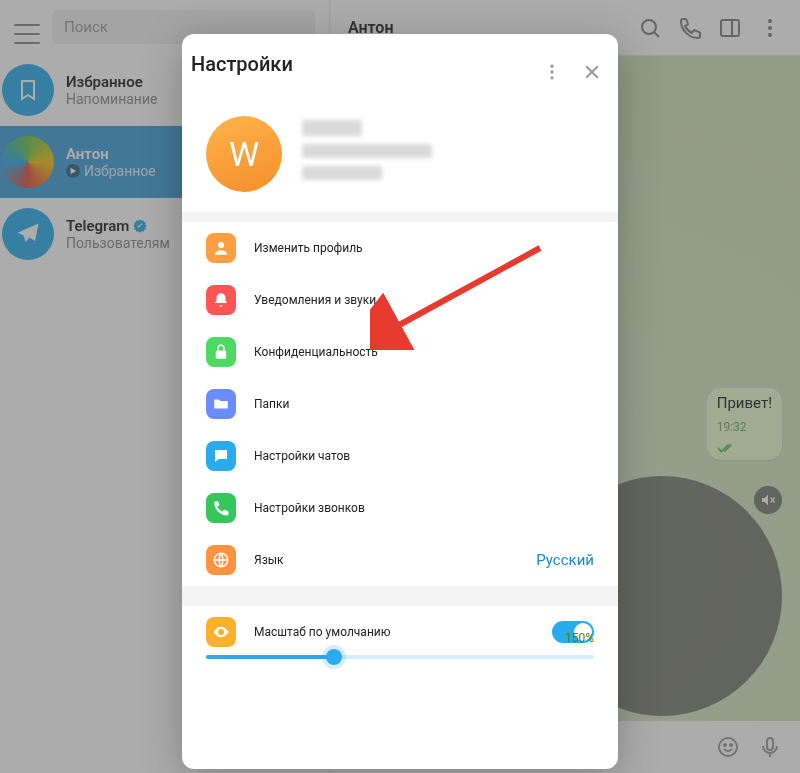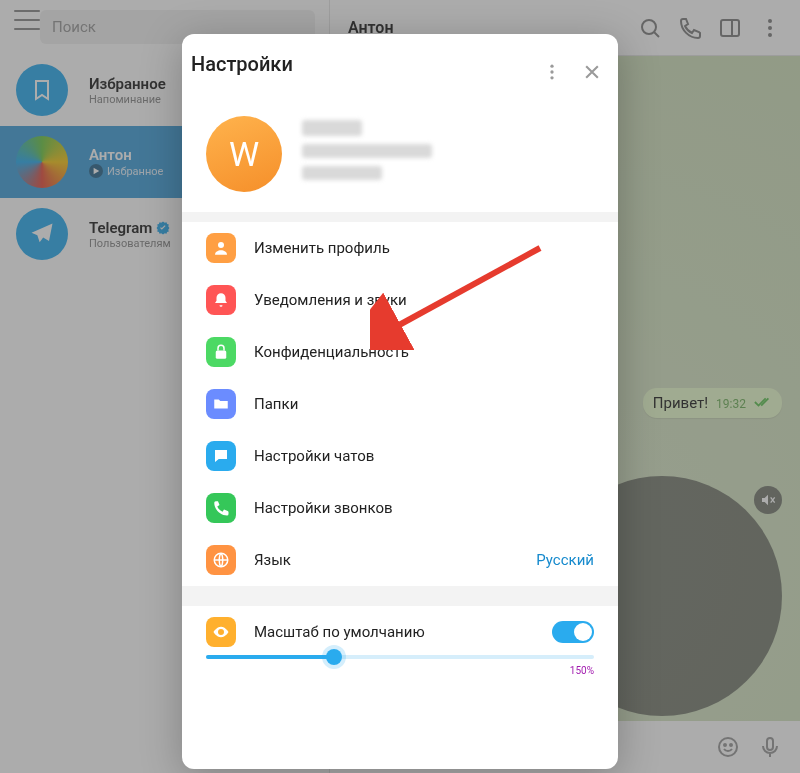--- a/index.html
+++ b/index.html
@@ -8,7 +8,7 @@
   
   .app { display: flex; height: 100%; }
   .sidebar { width: 330px; background: #fff; display: flex; flex-direction: column; border-right: 1px solid #e6e6e6; }
-  .sb-top { display: flex; align-items: flex-start; gap: 0; padding: 10px 14px; }
+  .sb-top { display: flex; align-items: flex-end; gap: 12px; padding: 10px 14px; }
   .menu-icon { width: 26px; height: 20px; color: #8a8a8a; display:flex; flex-direction:column; justify-content:space-between; }
   .menu-icon span { display:block; height:2px; background:#8a8a8a; border-radius:2px; }
   .search-box { flex:1; background:#f1f1f1; border-radius:6px; padding:8px 12px; color:#999; font-size:15px; }

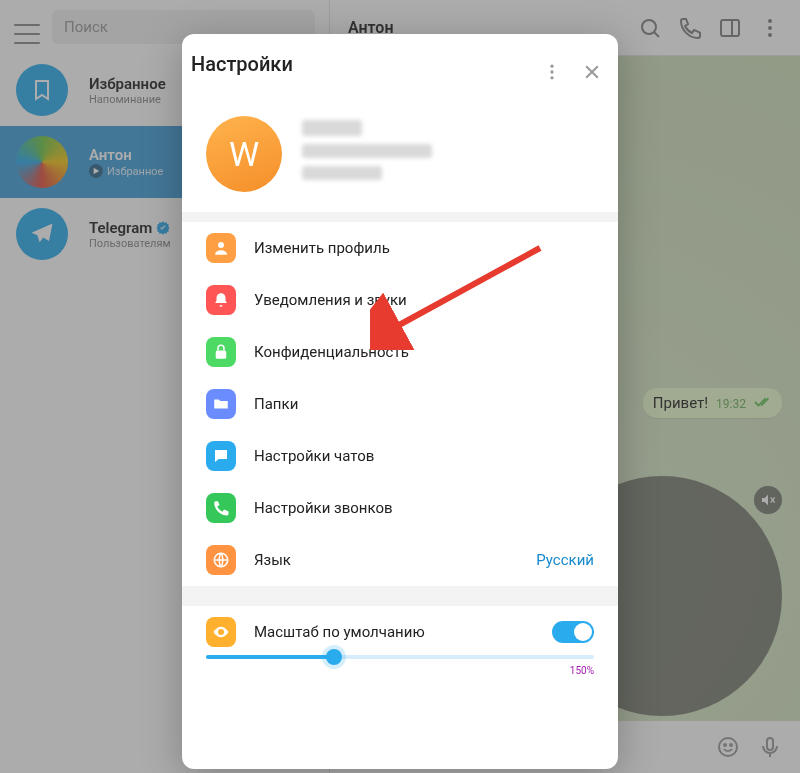--- a/index.html
+++ b/index.html
@@ -13,7 +13,7 @@
   .menu-icon span { display:block; height:2px; background:#8a8a8a; border-radius:2px; }
   .search-box { flex:1; background:#f1f1f1; border-radius:6px; padding:8px 12px; color:#999; font-size:15px; }
   .chat-list { flex:1; }
-  .chat-item { display:flex; align-items:center; gap:21px; padding:10px 16px; }
+  .chat-item { display:flex; align-items:center; gap:12px; padding:10px 2px; }
   .chat-item.active { background:#419fd9; color:#fff; }
   .avatar { width:52px; height:52px; border-radius:50%; display:flex; align-items:center; justify-content:center; font-size:22px; font-weight:500; color:#fff; flex-shrink:0; }
   .av-saved { background:#2aabee; }

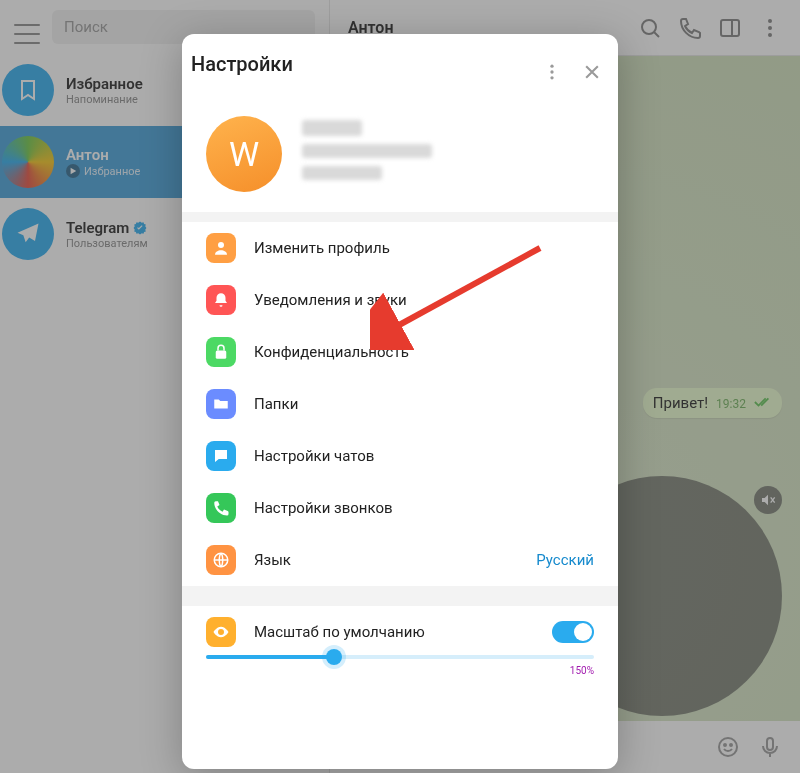--- a/index.html
+++ b/index.html
@@ -22,7 +22,7 @@
   .chat-texts { overflow:hidden; }
   .chat-title { font-size:15px; font-weight:600; color:#222; display:flex; align-items:center; gap:4px; }
   .chat-item.active .chat-title { color:#fff; }
-  .chat-sub { font-size:11px; color:#888; white-space:nowrap; overflow:hidden; text-overflow:ellipsis; display:flex; align-items:center; gap:4px;text-align:center; }
+  .chat-sub { font-size:14px; color:#888; white-space:nowrap; overflow:hidden; text-overflow:ellipsis; display:flex; align-items:center; gap:4px;text-align:center; }
   .chat-item.active .chat-sub { color:#e4f1fb; }
   .verified { width:14px; height:14px; }
   .pill { width:14px; height:14px; border-radius:50%; background:rgba(0,0,0,0.35); display:inline-flex; align-items:center; justify-content:center; }

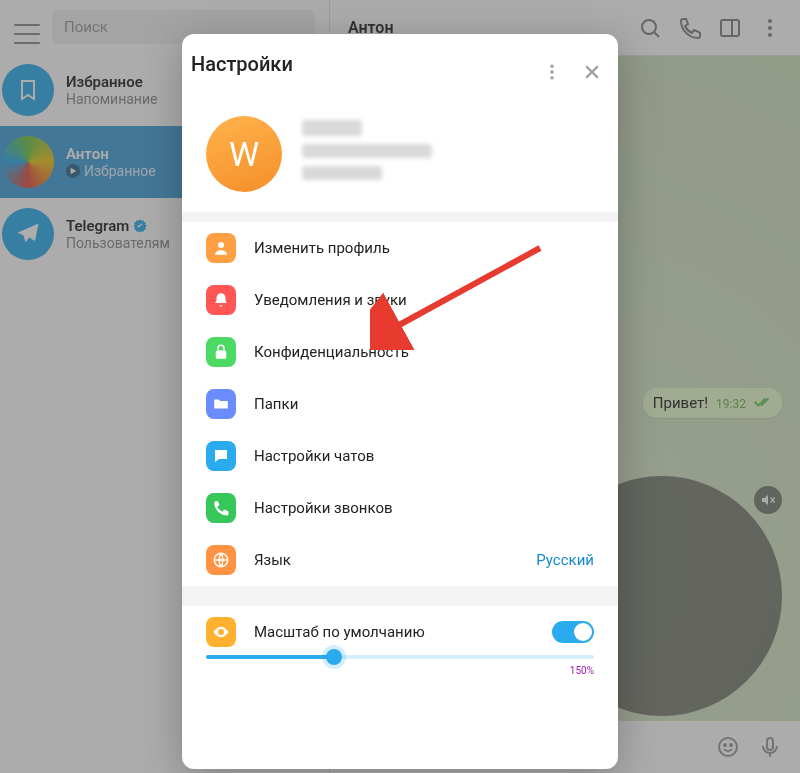--- a/index.html
+++ b/index.html
@@ -55,7 +55,7 @@
   .m-list { }
   .m-item { display:flex; align-items:center; gap:18px; padding:11px 24px; cursor:pointer; }
   .m-icon { width:30px; height:30px; border-radius:8px; display:flex; align-items:center; justify-content:center; flex-shrink:0; }
-  .m-label { font-size:15px; color:#222; flex:1; }
+  .m-label { font-size:12px; color:#222; flex:1; }
   .m-value { font-size:15px; color:#168acd; }
   .ic-profile { background:#ff9f43; }
   .ic-notif { background:#ff5555; }

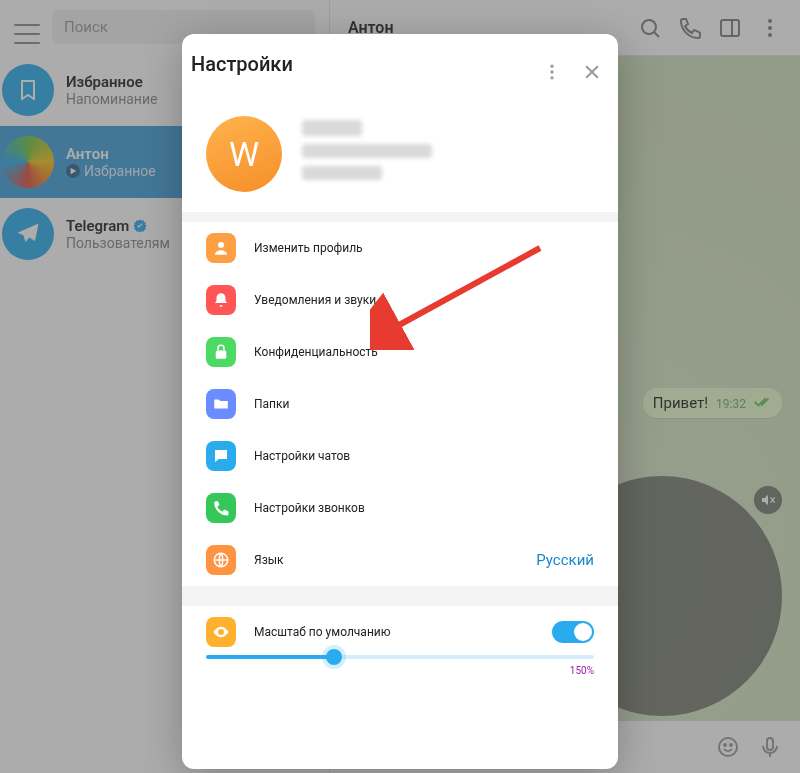--- a/index.html
+++ b/index.html
@@ -31,7 +31,7 @@
   .main-title { font-size:16px; font-weight:600; color:#222; flex:1; }
   .hicon { width:24px; height:24px; color:#808080; }
   .chat-body { flex:1; position:relative; background: radial-gradient(circle at 50% 70%, #d9e6c8, #cfe0bb); }
-  .bubble { position:absolute; background:#eafdce; border-radius:14px; padding:6px 10px; display:flex; align-items:baseline; gap:8px; box-shadow:0 1px 1px rgba(0,0,0,0.08); }
+  .bubble { position:absolute; background:#eafdce; border-radius:14px; padding:6px 10px; display:flex; align-items:baseline; gap:8px; box-shadow:0 1px 1px rgba(0,0,0,0.08);flex-direction:column; }
   .bubble.right { right:18px; }
   .bubble .bt { font-size:15px; color:#222; }
   .bubble .time { font-size:12px; color:#6fb05a; }

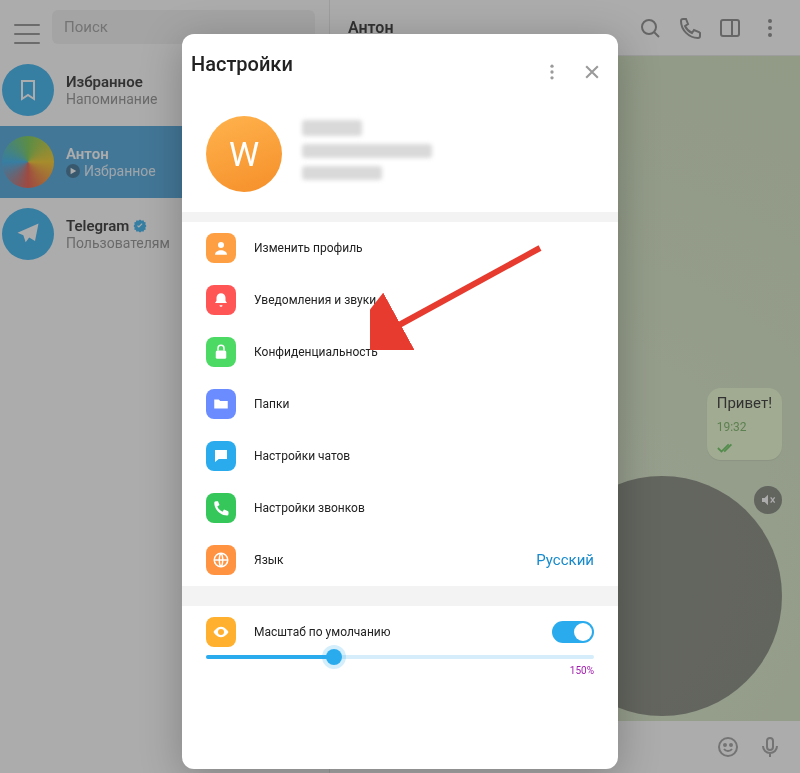--- a/index.html
+++ b/index.html
@@ -73,7 +73,7 @@
   .slider-track { position:relative; height:4px; background:#d6eefb; border-radius:2px; }
   .slider-fill { position:absolute; left:0; top:0; height:100%; width:33%; background:#2aabee; border-radius:2px; }
   .slider-thumb { position:absolute; left:33%; top:50%; width:16px; height:16px; border-radius:50%; background:#2aabee; transform:translate(-50%,-50%); box-shadow:0 0 0 4px rgba(42,171,238,0.2); }
-  .slider-val { position:absolute; right:0; top:-24px; font-size:10px; color:#a21caf;margin-top:34px; }
+  .slider-val { position:absolute; right:0; top:-24px; font-size:12px; color:#4d7c0f; }
   
   .arrow { position:absolute; z-index:20; }
   svg { display:block; }

